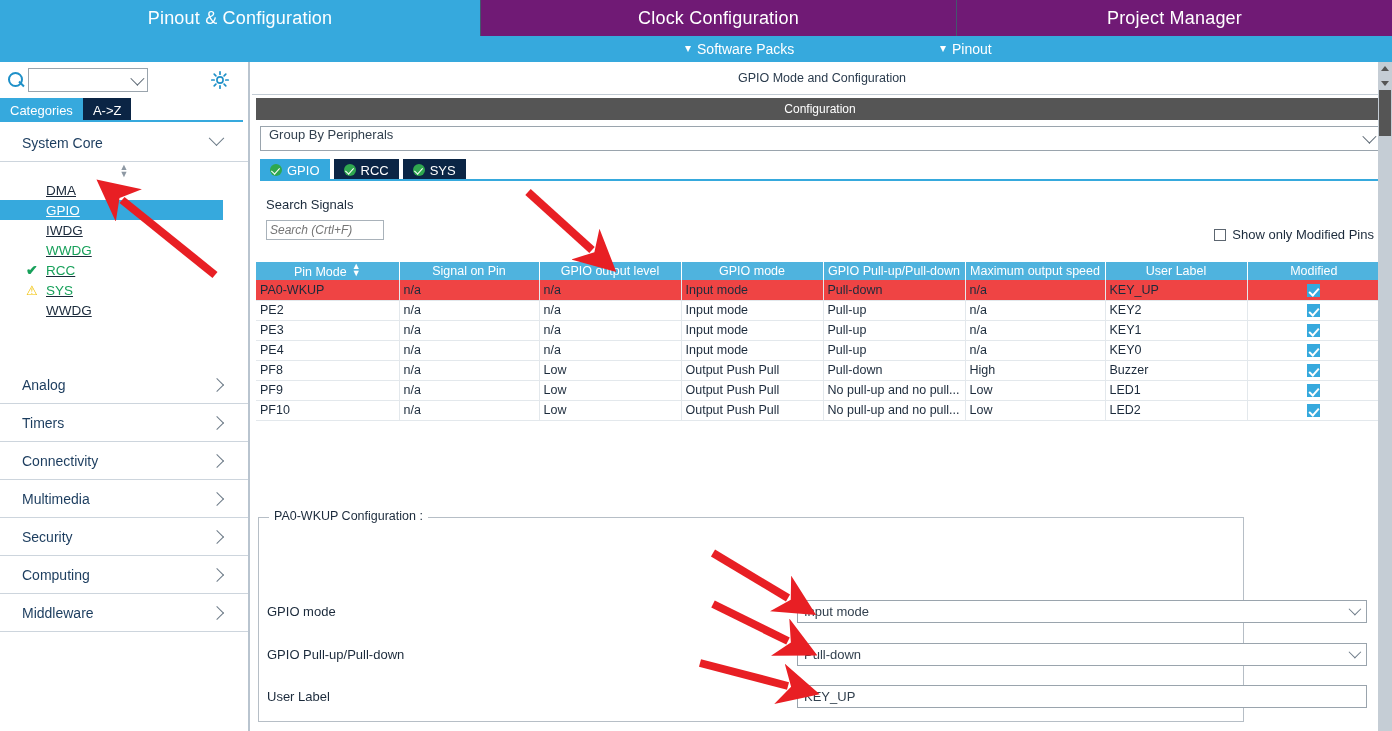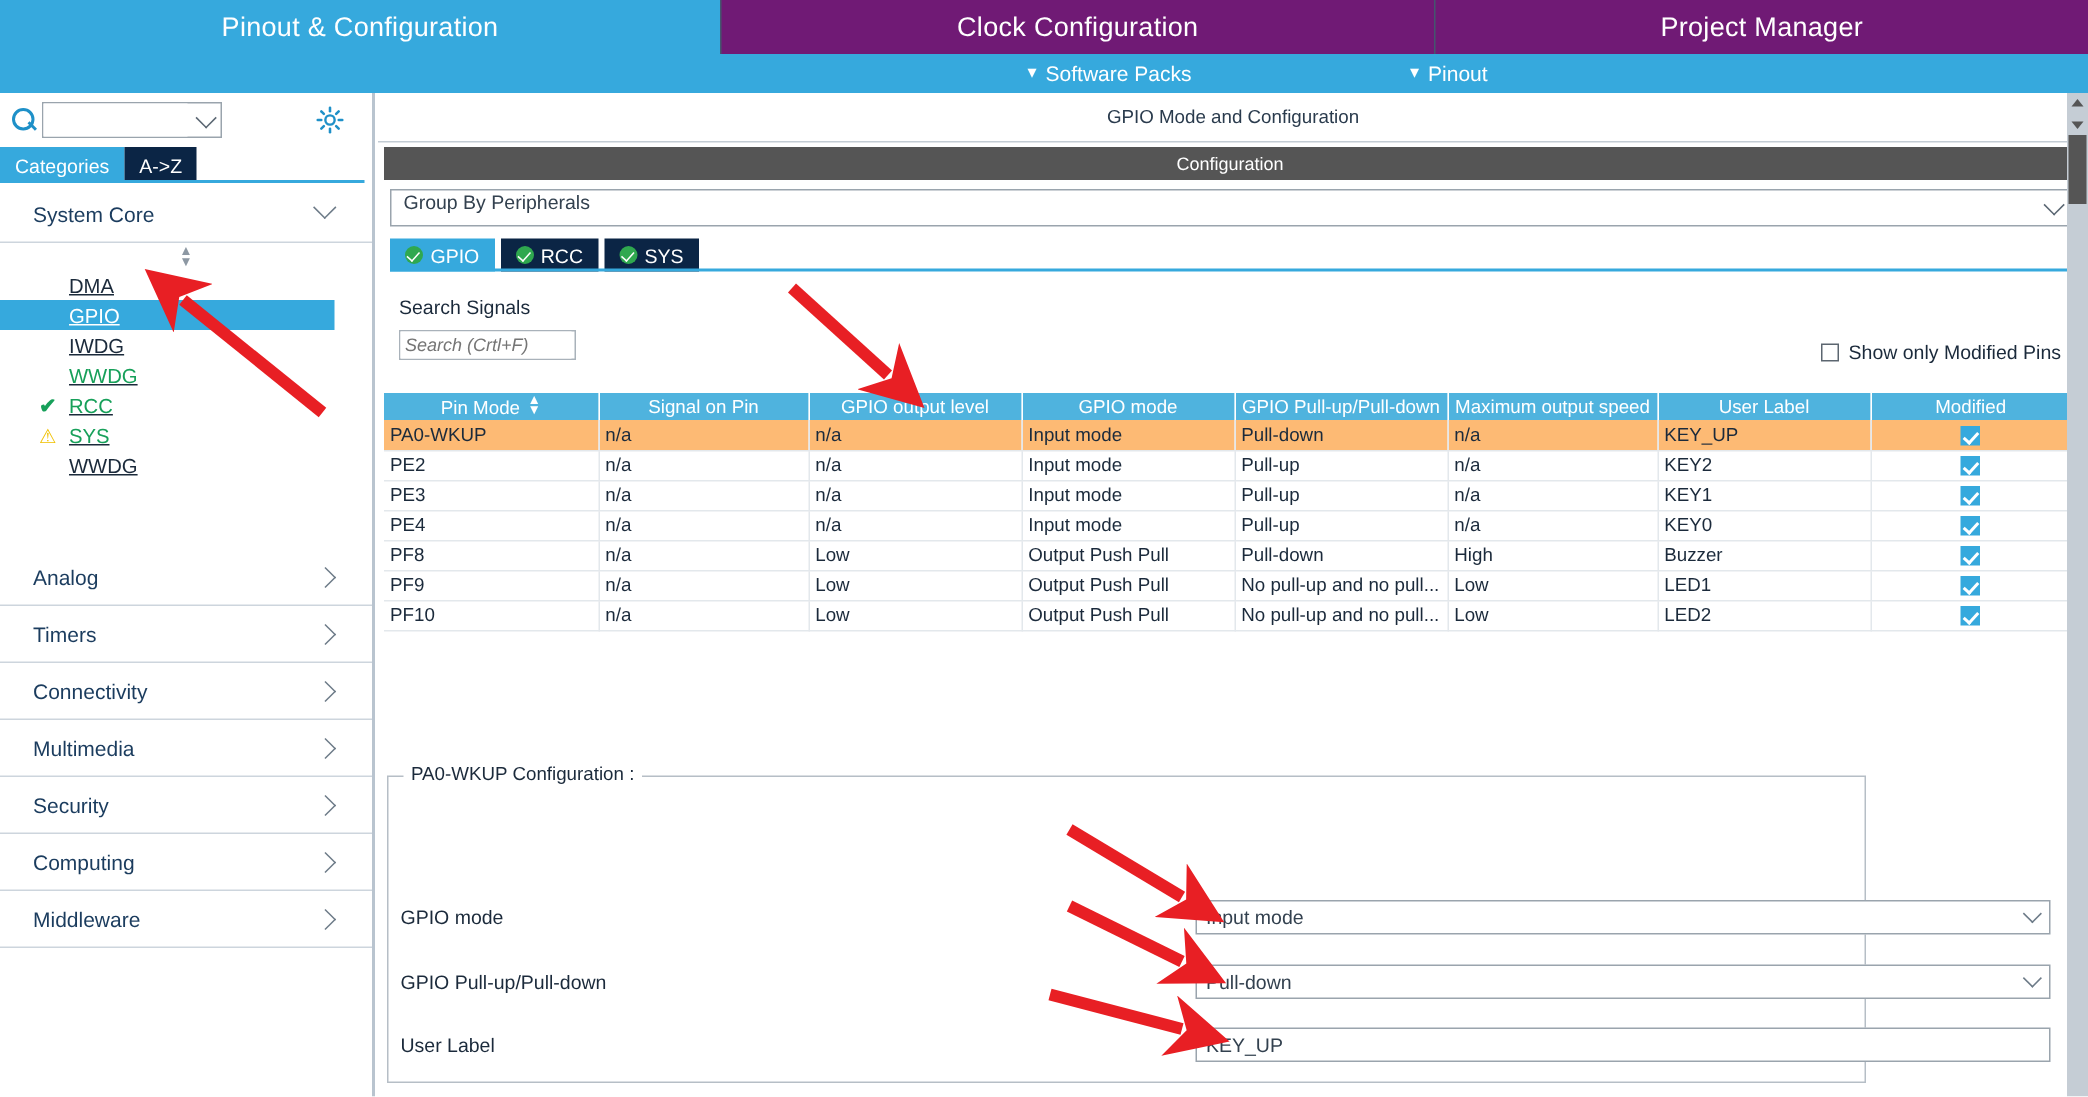--- a/index.html
+++ b/index.html
@@ -184,7 +184,7 @@
     border-bottom: 1px solid #e3e8ec; border-right: 1px solid #e3e8ec;
     overflow: hidden; white-space: nowrap; text-overflow: ellipsis;
   }
-  tbody tr.sel td { background: #fdba74; }
+  tbody tr.sel td { background: #ef4444; }
   tbody td.cbcell { text-align: center; padding: 0; }
   .tickbox {
     width: 13px; height: 13px; background: #36a9dd; display: inline-block;

